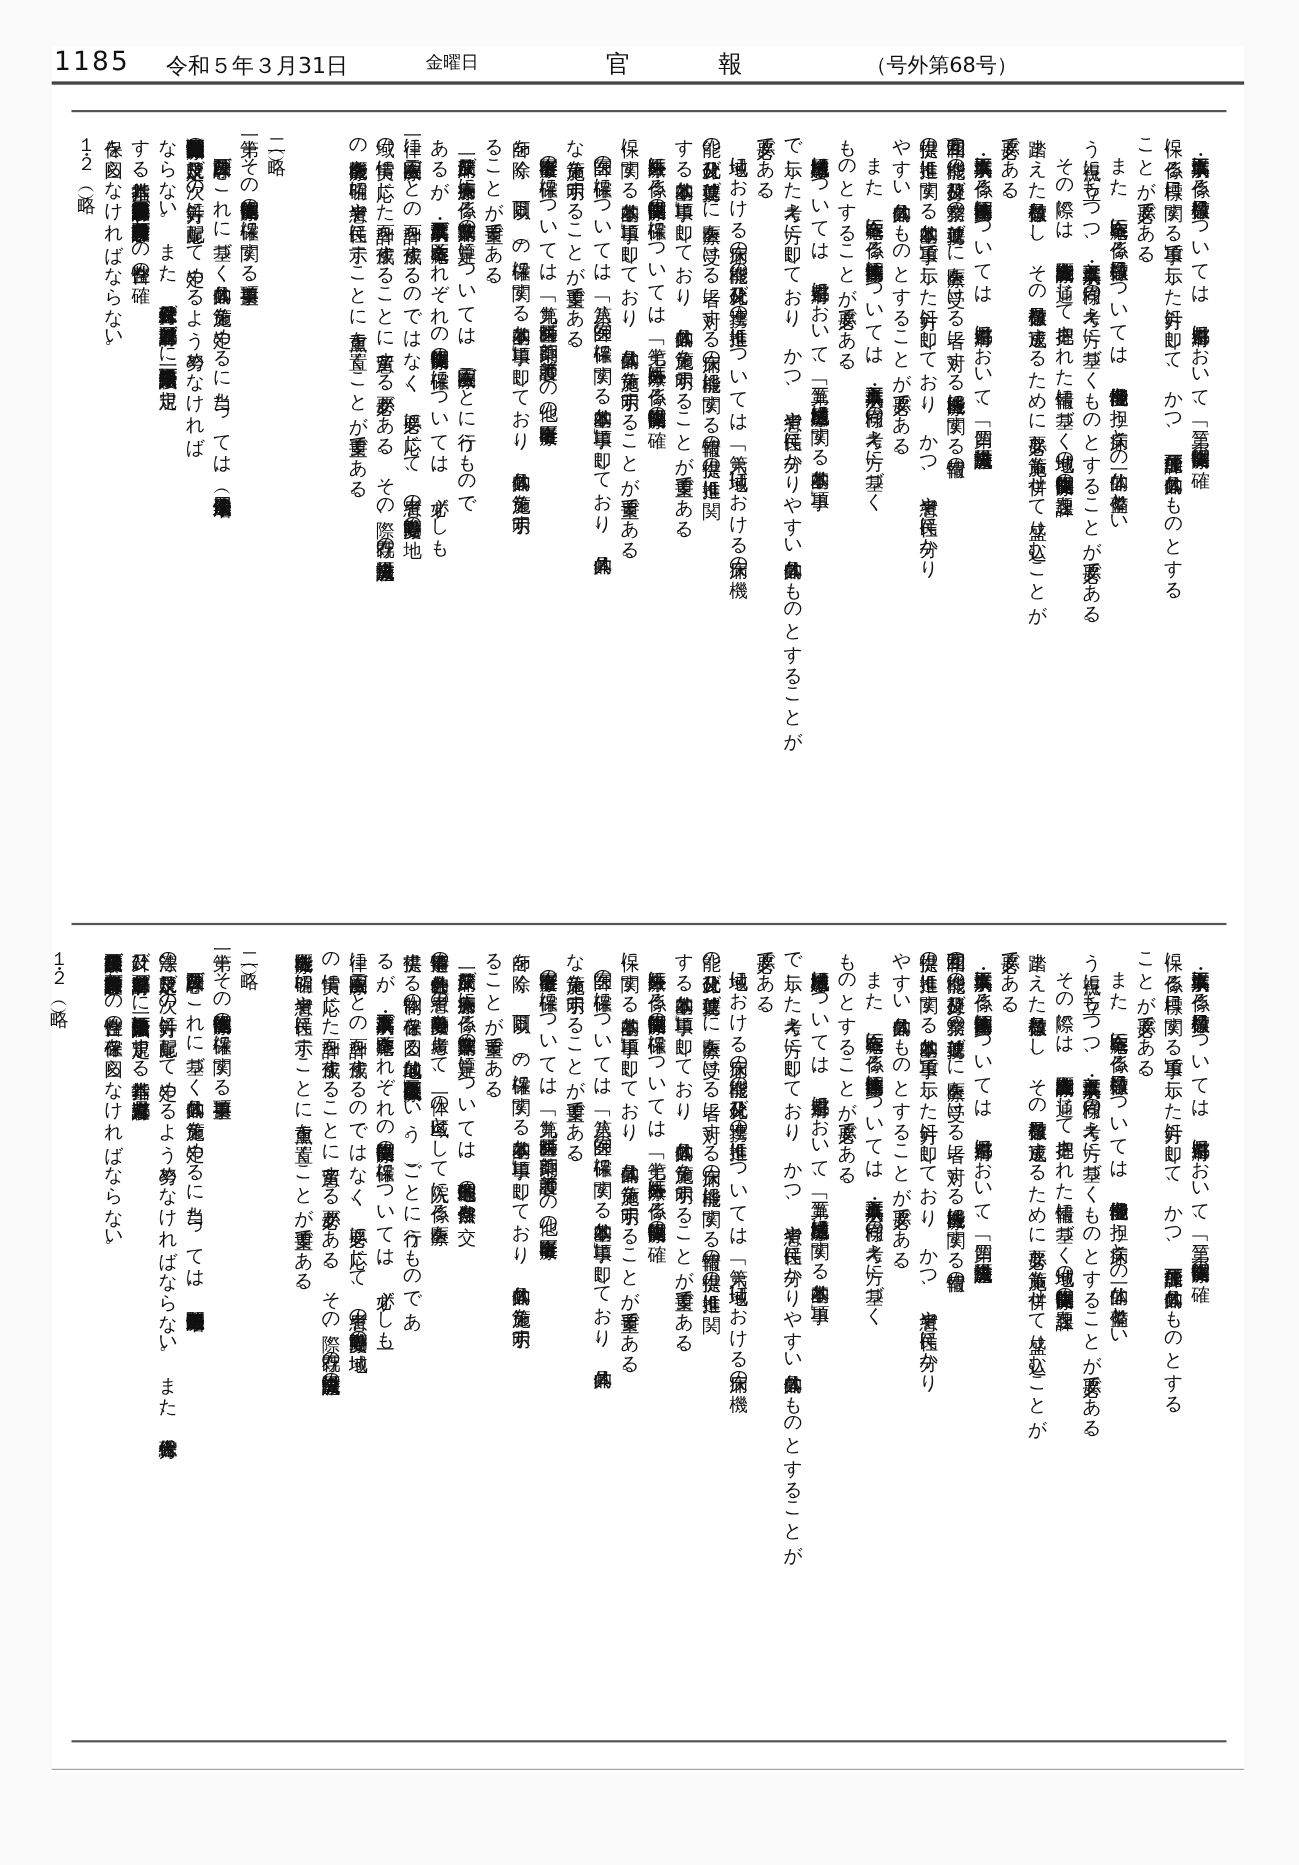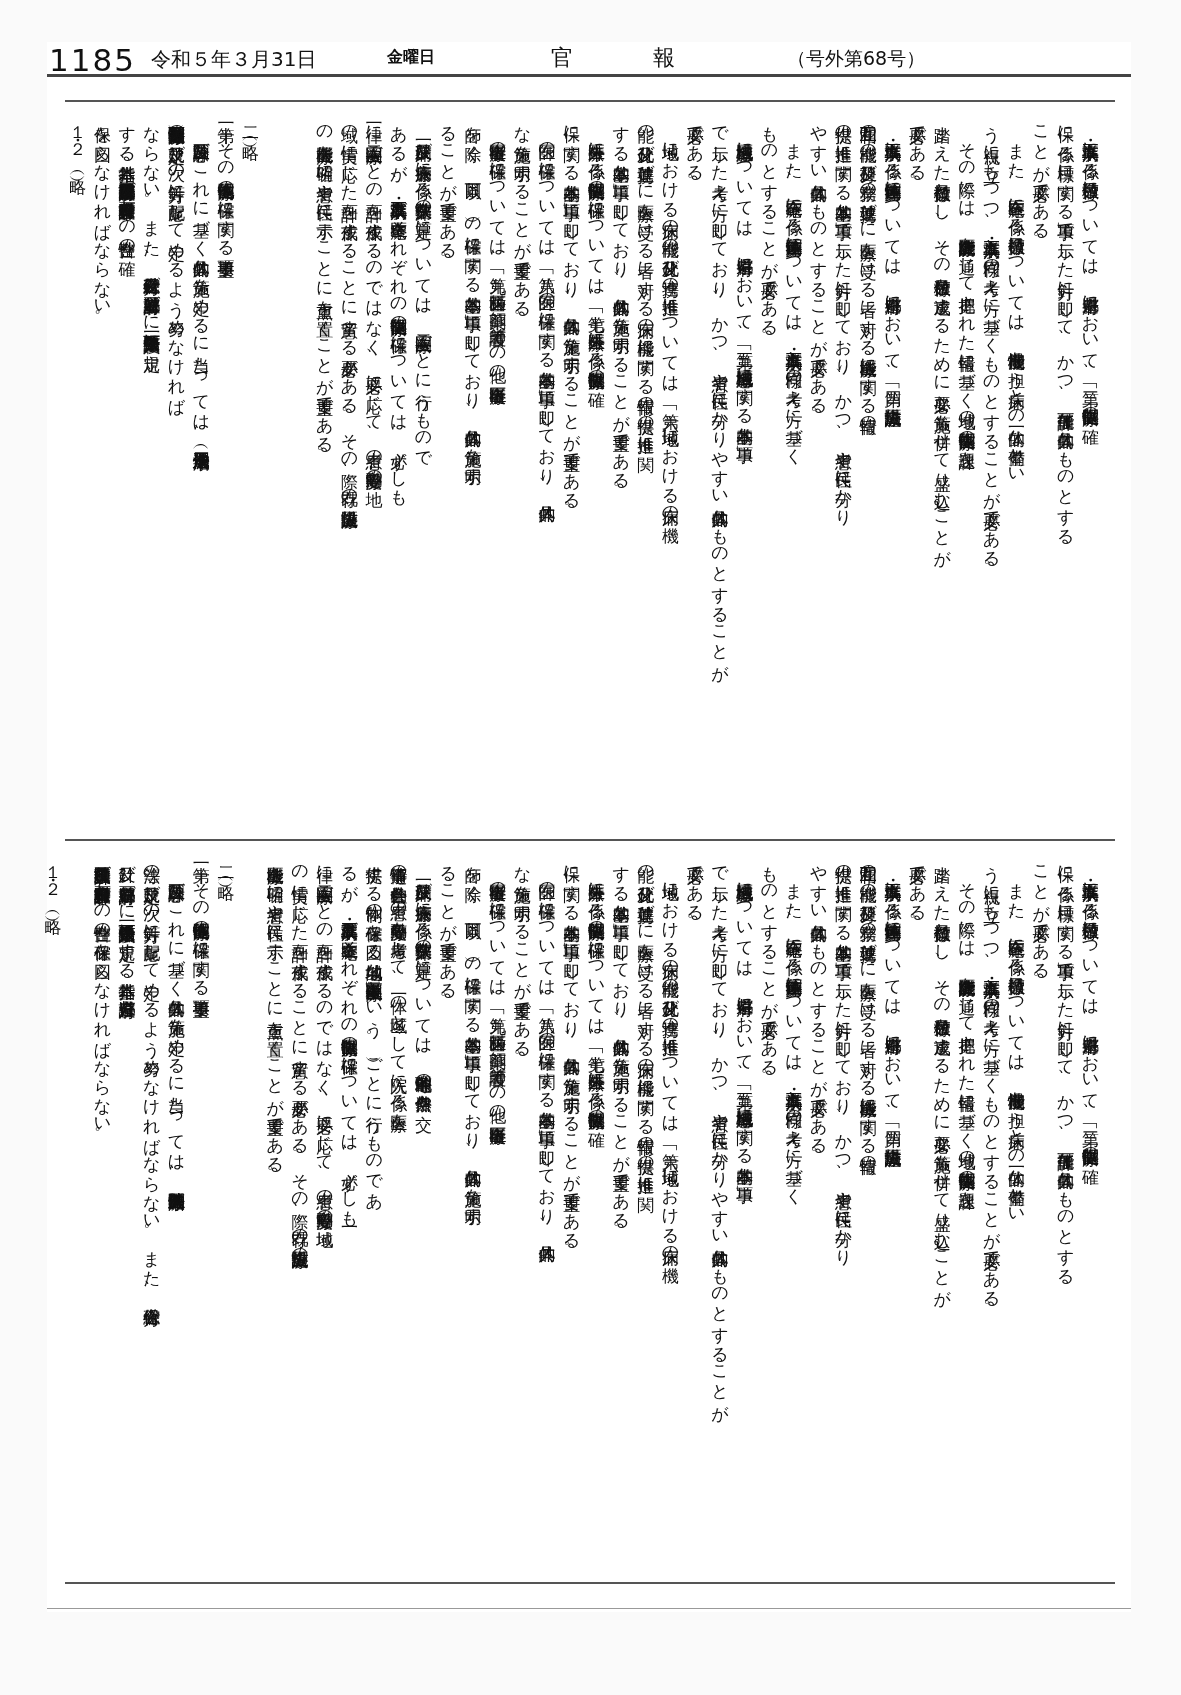--- a/index.html
+++ b/index.html
@@ -21,7 +21,7 @@
     font-family: "DejaVu Sans", "Liberation Sans", sans-serif;
   }
   .hdr span { position: absolute; top: 2px; white-space: nowrap; }
-  .hdr .pg { left: 2px; font-size: 31px; letter-spacing: 2px; top: 0; }
+  .hdr .pg { left: 2px; font-size: 24px; letter-spacing: 2px; top: 0; }
   .hdr .date { left: 104px; font-size: 20px; top: 4px; }
   .hdr .day { left: 340px; font-size: 16px; top: 5px; font-weight: bold; }
   .hdr .t1 { left: 504px; font-size: 22px; top: 1px; }

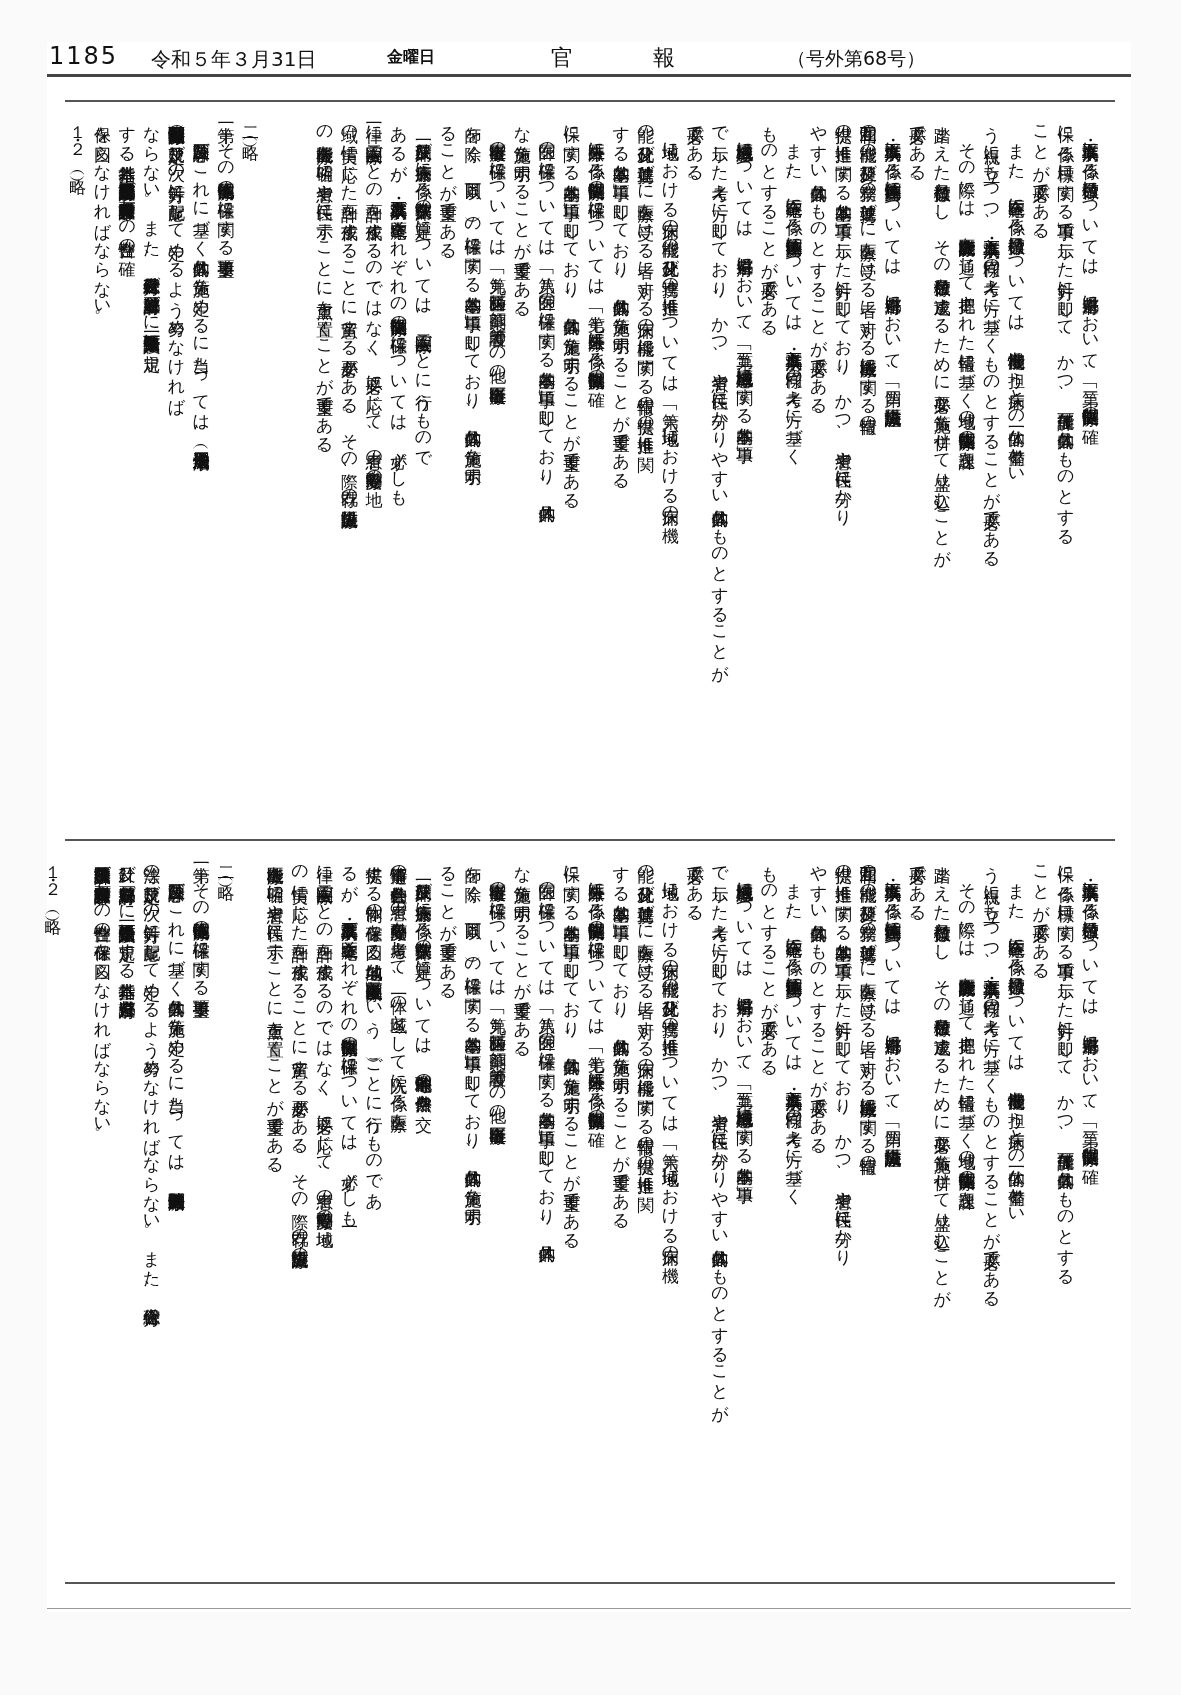--- a/index.html
+++ b/index.html
@@ -23,7 +23,7 @@
   .hdr span { position: absolute; top: 2px; white-space: nowrap; }
   .hdr .pg { left: 2px; font-size: 24px; letter-spacing: 2px; top: 0; }
   .hdr .date { left: 104px; font-size: 20px; top: 4px; }
-  .hdr .day { left: 340px; font-size: 16px; top: 5px; font-weight: bold; }
+  .hdr .day { left: 340px; font-size: 16px; top: 5px; }
   .hdr .t1 { left: 504px; font-size: 22px; top: 1px; }
   .hdr .t2 { left: 606px; font-size: 22px; top: 1px; }
   .hdr .iss { left: 740px; font-size: 19px; top: 4px; }

